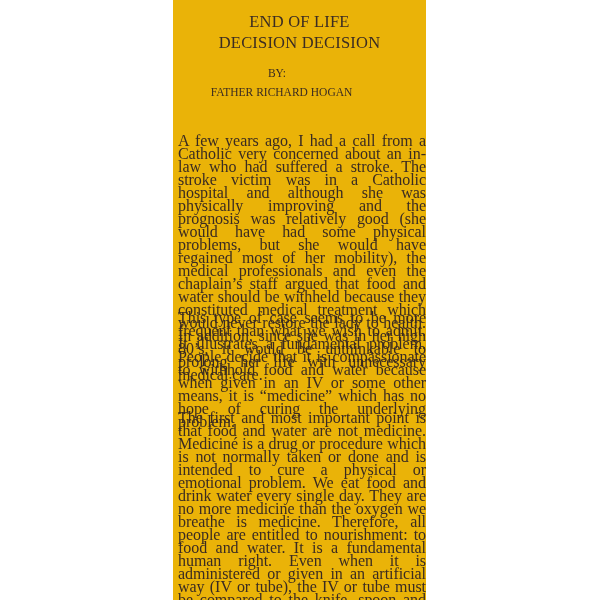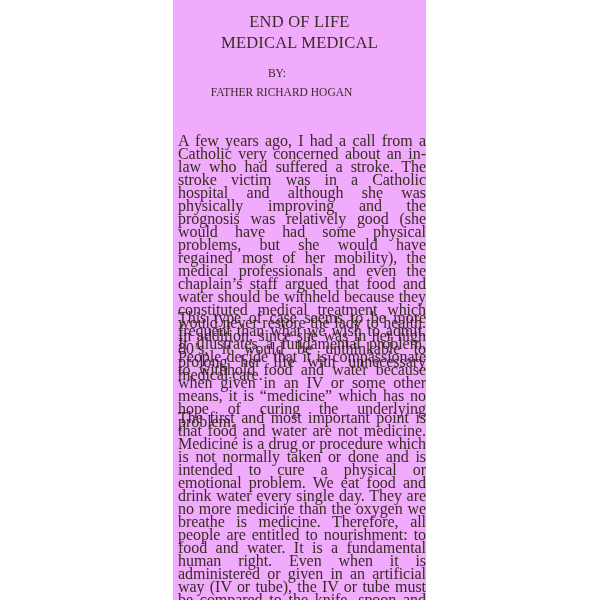--- a/index.html
+++ b/index.html
@@ -6,7 +6,7 @@
     body { width:600px; height:600px; background:#ffffff; position:relative; overflow:hidden; }
     .paper {
       position:absolute; left:173px; top:0; width:253px; height:600px;
-      background:#f0abfc;
+      background:#eab308;
       box-sizing:border-box;
       color:#3a2b22;
       font-family:"Liberation Serif", "DejaVu Serif", serif;

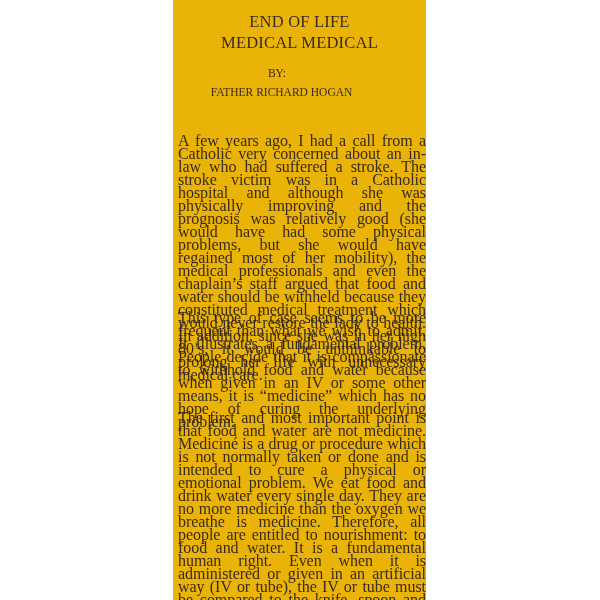--- a/index.html
+++ b/index.html
@@ -34,7 +34,7 @@
 
 <div class="paper">
   <div class="title t1">END OF LIFE</div>
-  <div class="title t2">MEDICAL MEDICAL</div>
+  <div class="title t2">DECISION DECISION</div>
   <div class="by">BY:</div>
   <div class="author">FATHER RICHARD HOGAN</div>
   <p class="para p1">A few years ago, I had a call from a Catholic very concerned about an in-law who had suffered a stroke.  The stroke victim was in a Catholic hospital and although she was physically improving and the prognosis was relatively good (she would have had some physical problems, but she would have regained most of her mobility), the medical professionals and even the chaplain’s staff argued that food and water should be withheld because they constituted medical treatment which would never restore the lady to health.  In addition, since she was in her high 80’s, it would be unthinkable to prolong her life with unnecessary medical care.</p>

